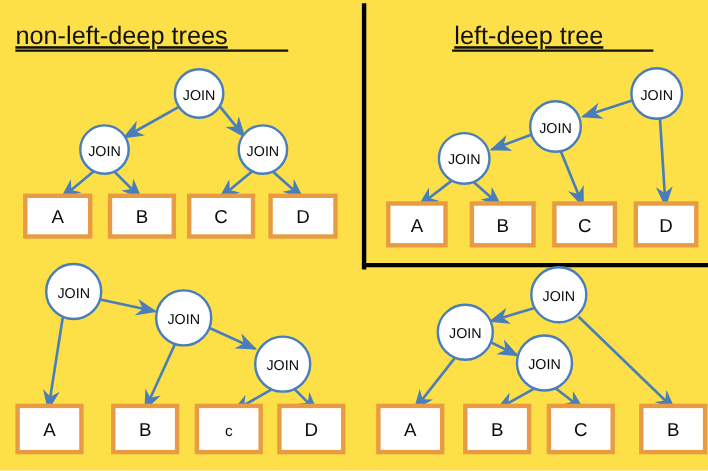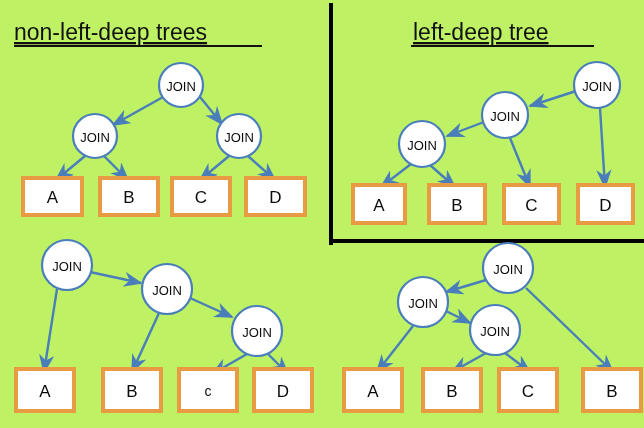--- a/index.html
+++ b/index.html
@@ -14,7 +14,7 @@
     position: relative;
     width: 644px;
     height: 428px;
-    background: #bef264;
+    background: #fde047;
     overflow: hidden;
   }
   svg.layer {

